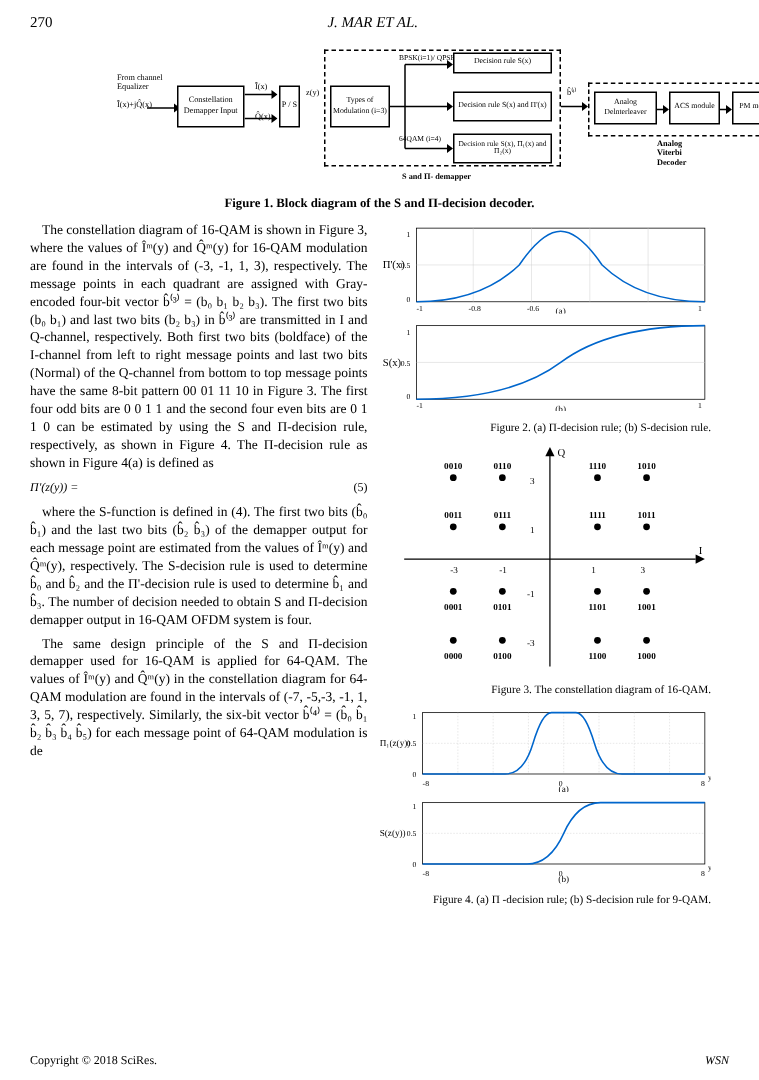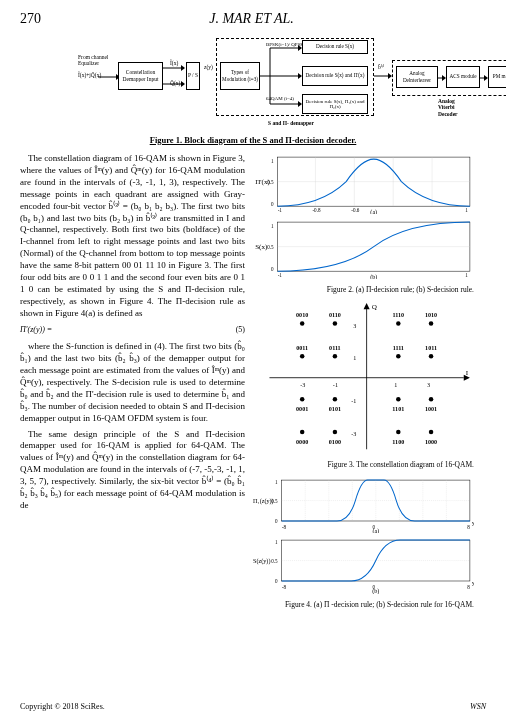--- a/index.html
+++ b/index.html
@@ -14,7 +14,7 @@
       position: relative;
       padding: 10px 20px;
     }
-    .header { display: flex; justify-content: space-between; font-size: 14px; margin-bottom: 8px; }
+    .header { display: flex; justify-content: space-between; font-size: 10px; margin-bottom: 8px; }
     .authors { font-style: italic; font-family: Liberation Serif, serif; }
     .figure1-container {
       width: 350px;

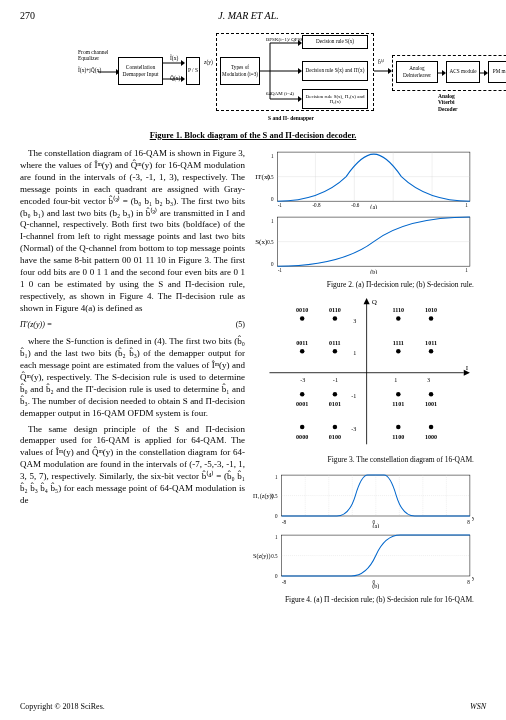--- a/index.html
+++ b/index.html
@@ -39,7 +39,7 @@
     .fig-cap { text-align: right; font-size: 7.5px; font-weight: normal; margin: 3px 0 6px; }
     .footer { position: absolute; bottom: 8px; left: 20px; right: 20px; display: flex; justify-content: space-between; font-size: 8px; }
     .footer-right { font-style: italic; }
-    .itilde { font-style: italic; text-decoration: underline; }
+    .itilde { font-style: italic; }
   </style>
 </head>
 <body>

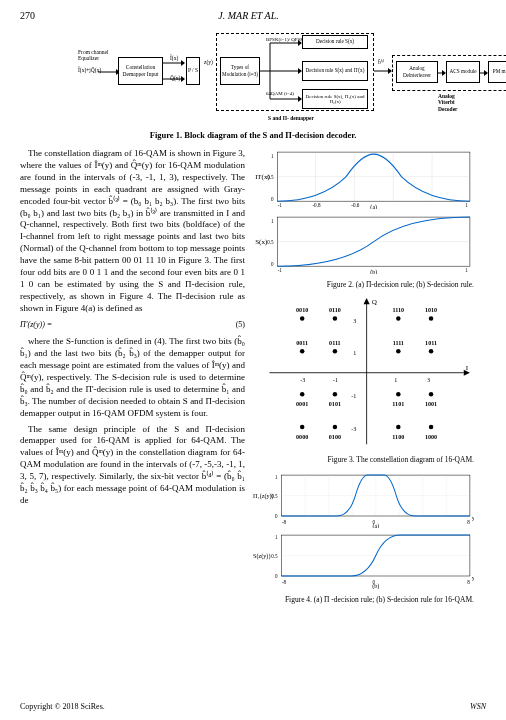--- a/index.html
+++ b/index.html
@@ -283,7 +283,7 @@
         </g>
         <text x="124" y="56" font-size="6" text-anchor="middle">(b)</text>
       </svg>
-      <div class="fig-cap">Figure 4. (a) Π -decision rule; (b) S-decision rule for 16-QAM.</div>
+      <div class="fig-cap">Figure 4. (a) Π -decision rule; (b) S-decision rule for 9-QAM.</div>
     </div>
 
   </div>

